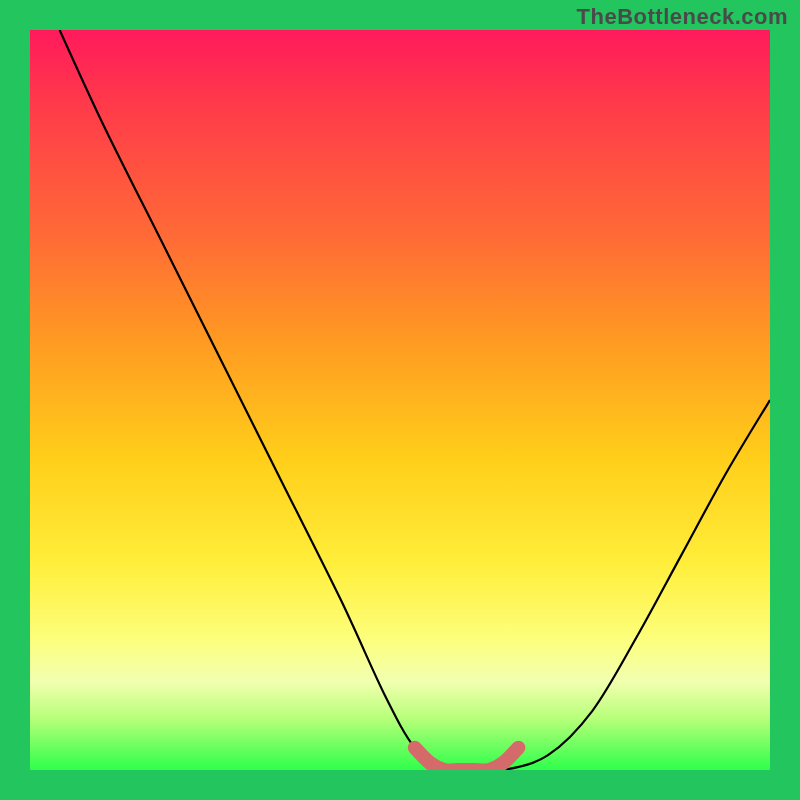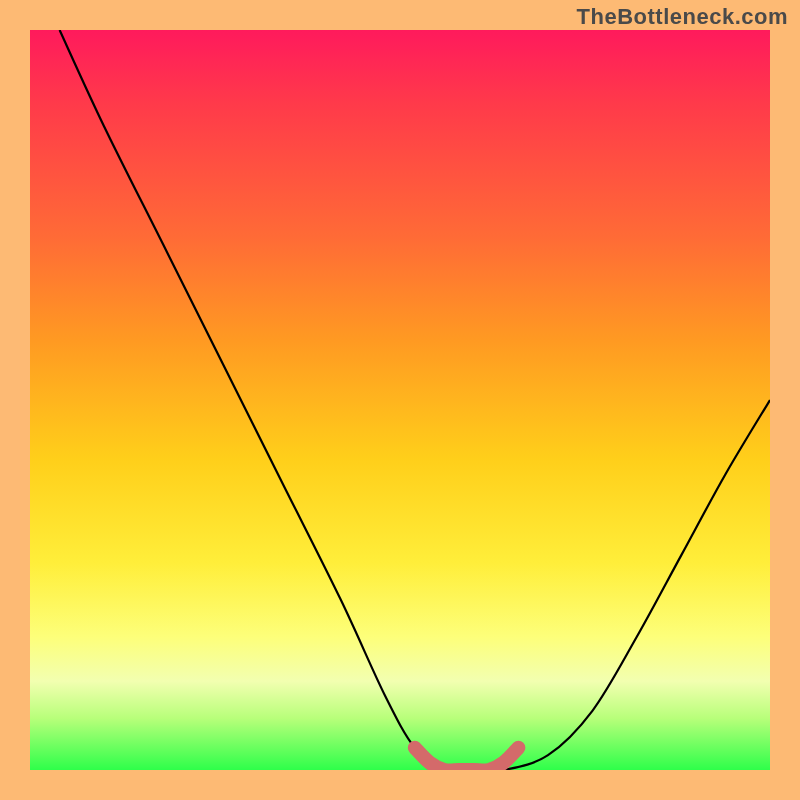--- a/index.html
+++ b/index.html
@@ -15,7 +15,7 @@
     position: relative;
     width: 800px;
     height: 800px;
-    background: #fdba74;
+    background: #22c55e;
   }
   .watermark {
     position: absolute;

